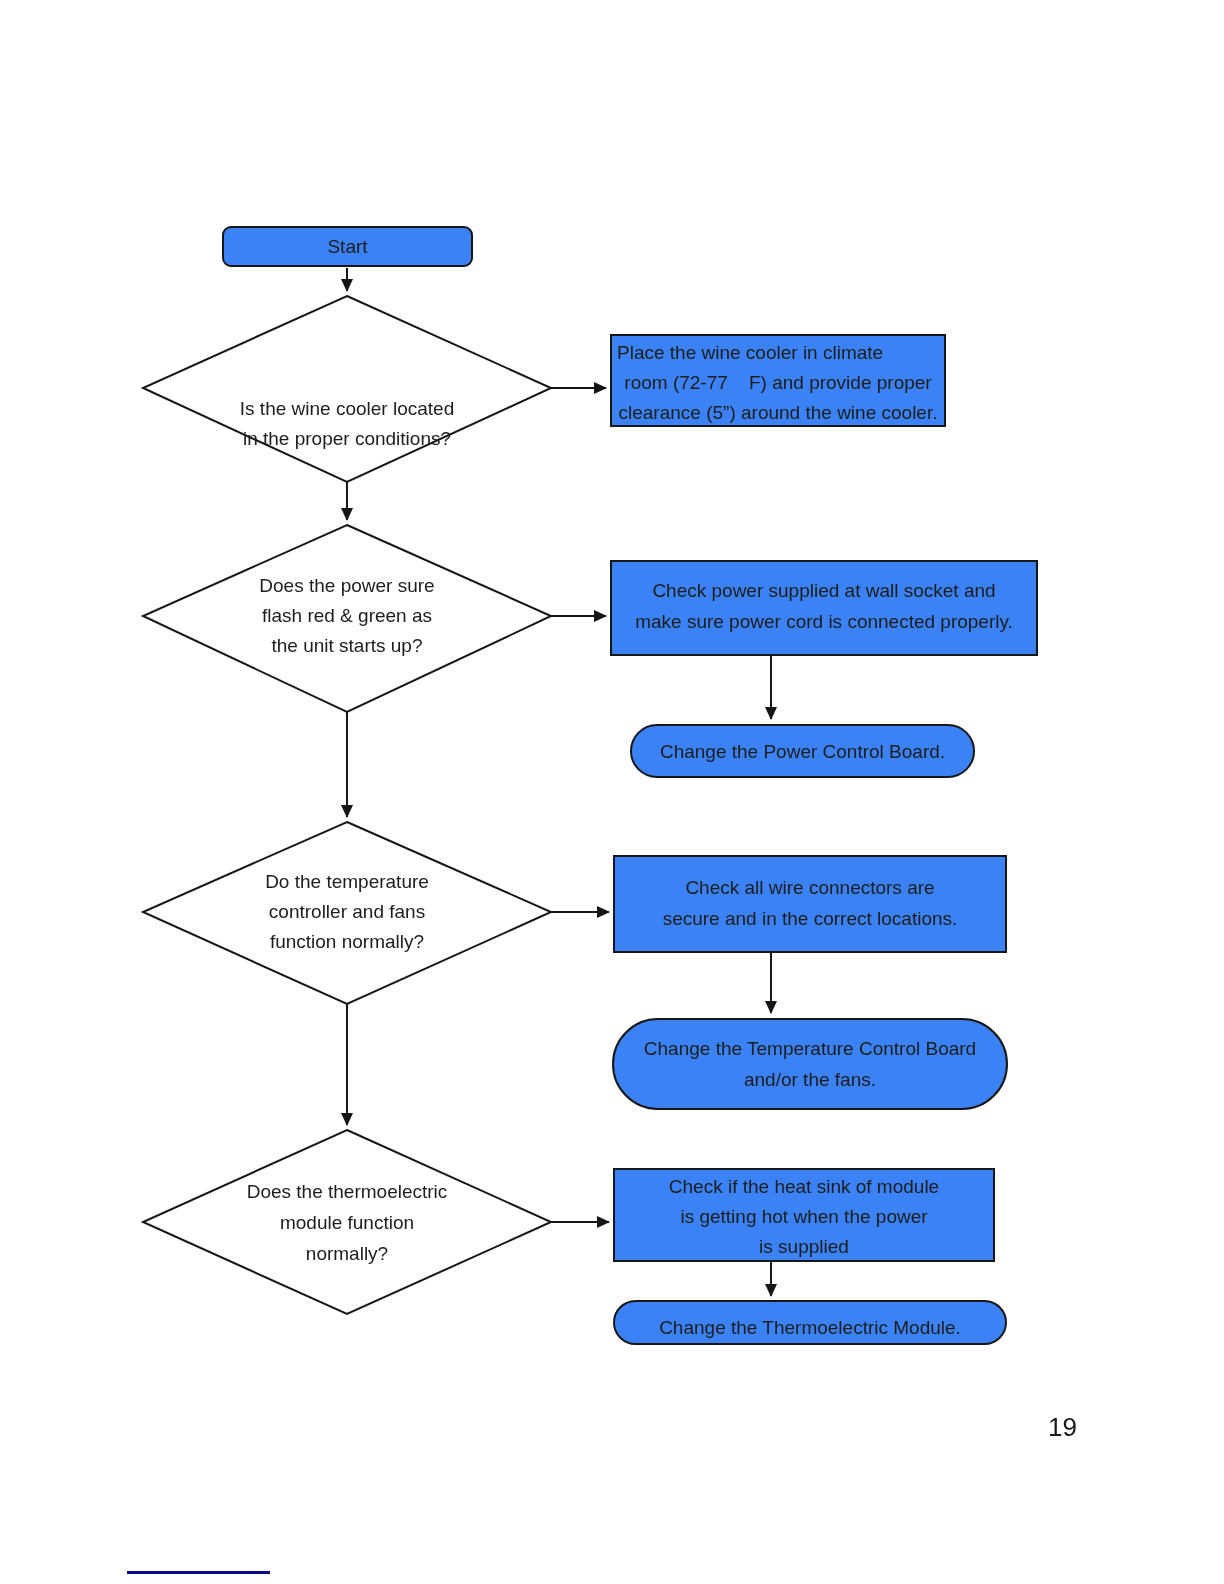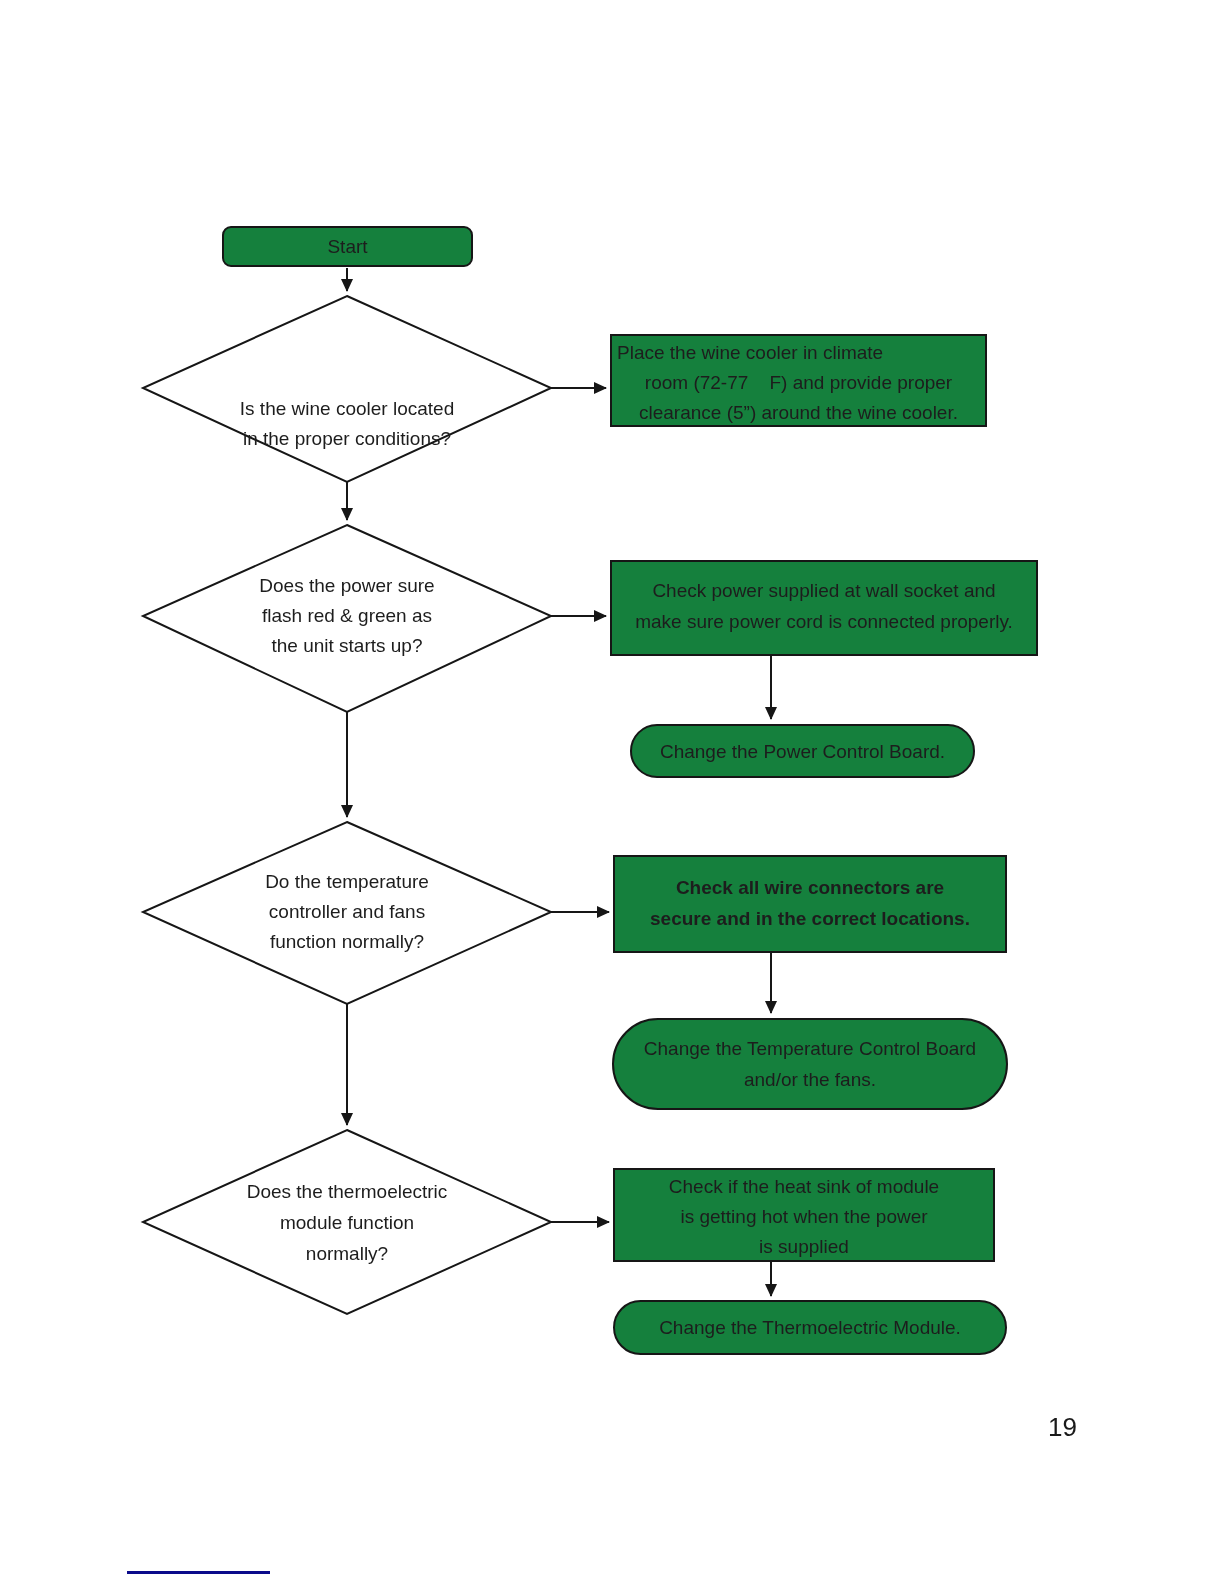--- a/index.html
+++ b/index.html
@@ -13,7 +13,7 @@
     overflow: hidden;
   }
   .layer-svg { position: absolute; left: 0; top: 0; }
-  .node { position: absolute; box-sizing: border-box; background: #15803d; }
+  .node { position: absolute; box-sizing: border-box; background: #3b82f6; }
   .rect-node { border: 2px solid #161616; font-size: 19px; }
   .stadium-node { border: 2px solid #161616; font-size: 19px; text-align: center; }
   .start-node {

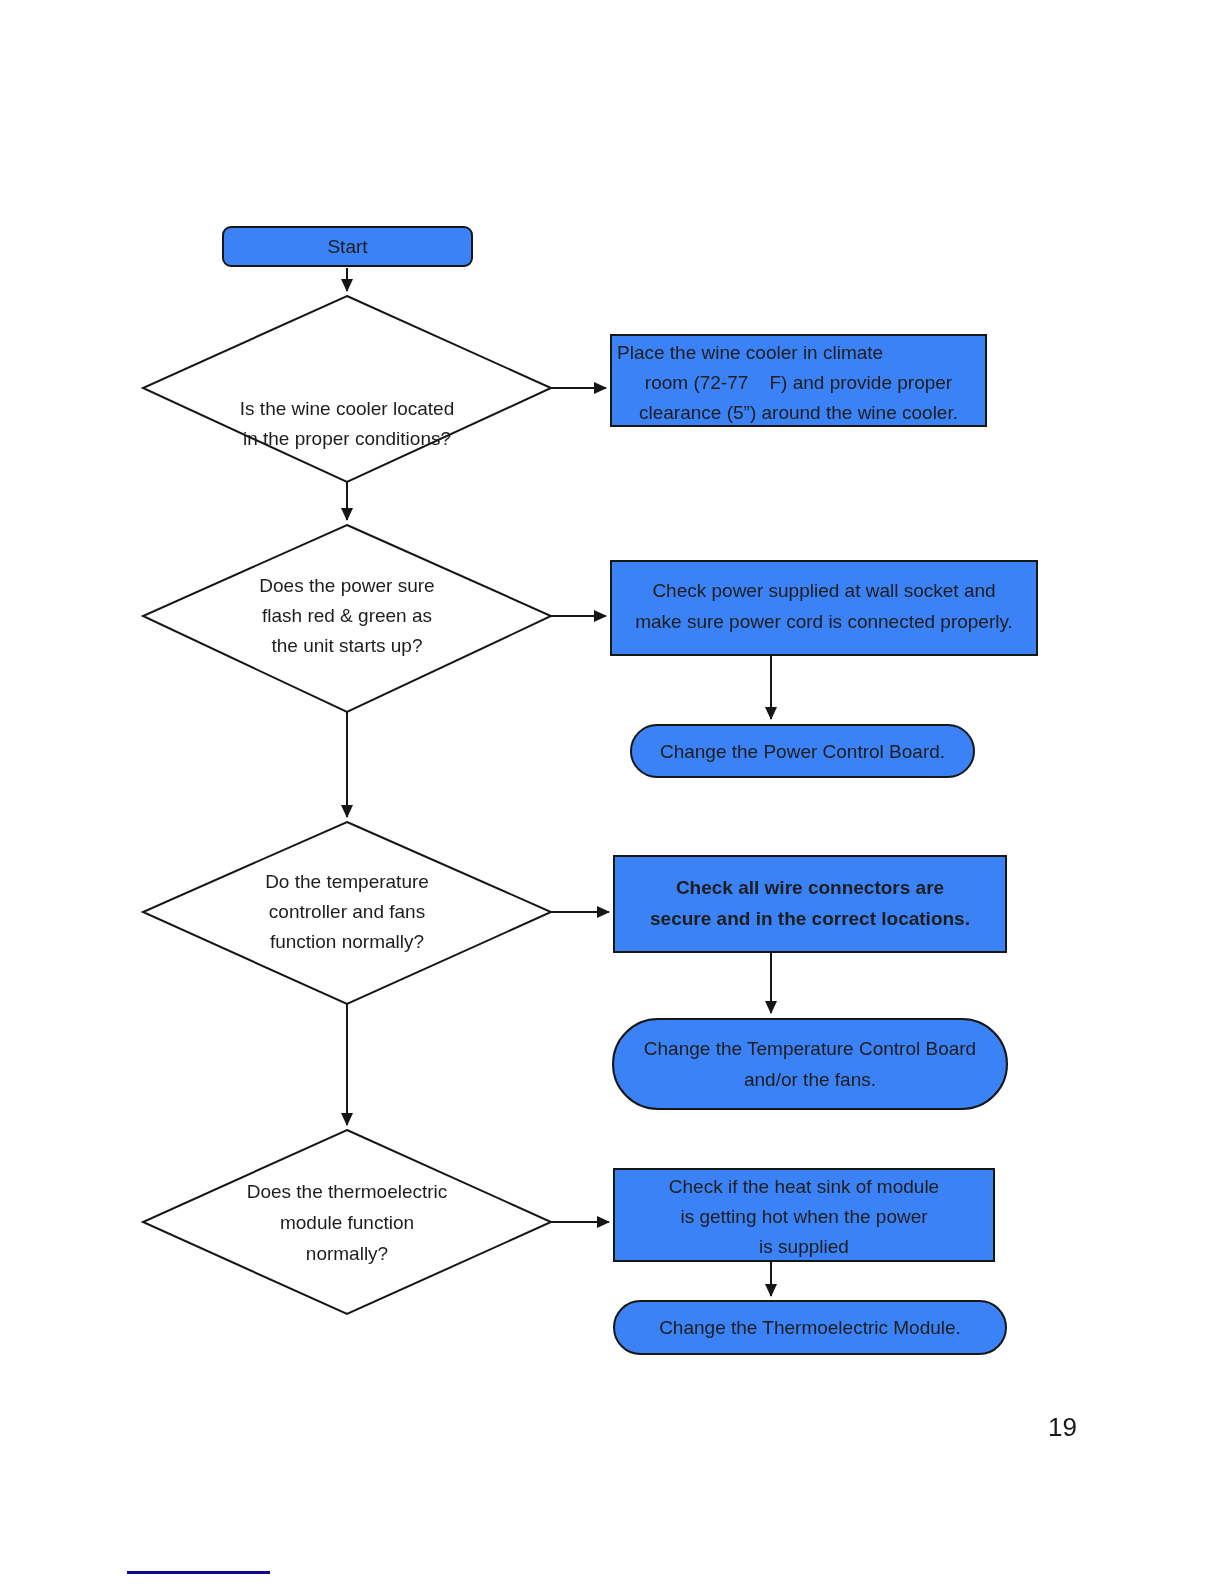--- a/index.html
+++ b/index.html
@@ -29,7 +29,7 @@
   .align-left { text-align: left; padding-left: 5px; }
   .align-center { text-align: center; }
   
-  .rect-1 { left: 610px; top: 334px; width: 377px; height: 93px; padding-top: 2px; line-height: 30px; }
+  .rect-1 { left: 610px; top: 334px; width: 336px; height: 93px; padding-top: 2px; line-height: 30px; }
   .rect-2 { left: 610px; top: 560px; width: 428px; height: 96px; padding-top: 13px; line-height: 31px; text-align: center; }
   .rect-3 { left: 613px; top: 855px; width: 394px; height: 98px; padding-top: 15px; line-height: 31px; text-align: center; font-weight: bold; }
   .rect-4 { left: 613px; top: 1168px; width: 382px; height: 94px; padding-top: 2px; line-height: 30px; text-align: center; }

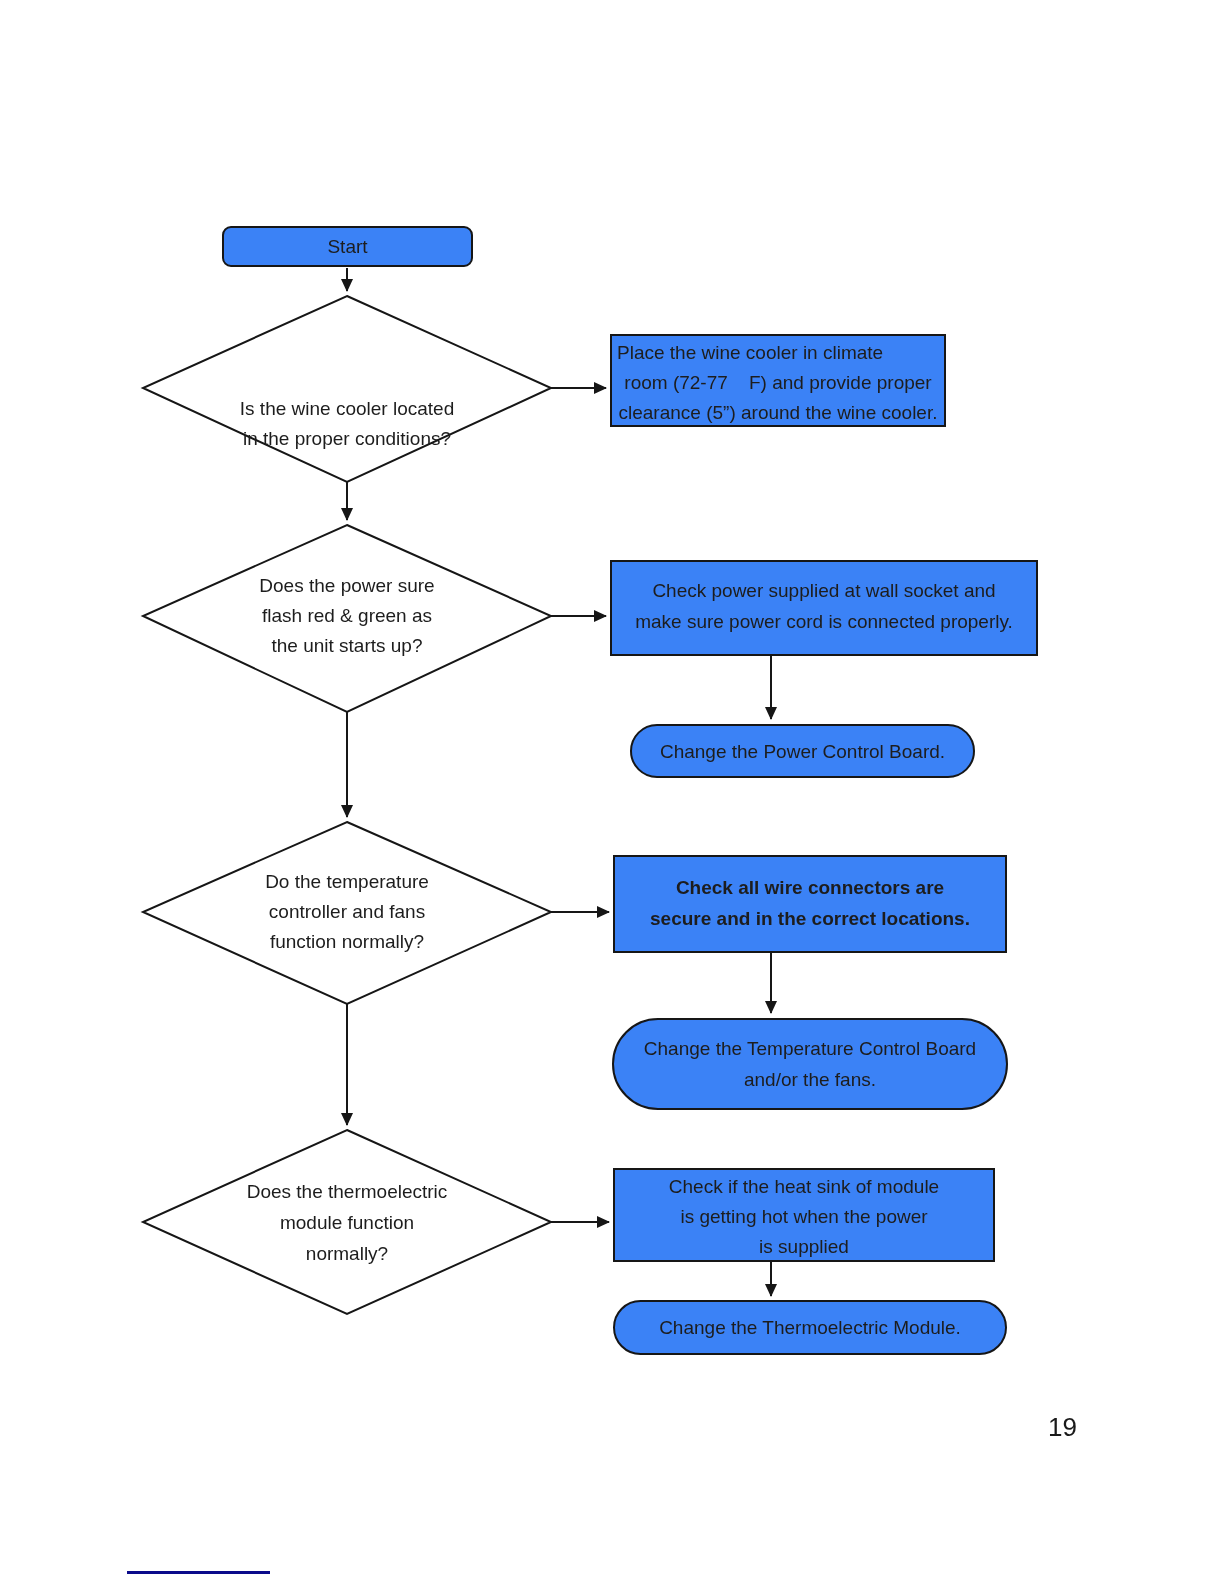--- a/index.html
+++ b/index.html
@@ -31,7 +31,7 @@
   
   .rect-1 { left: 610px; top: 334px; width: 336px; height: 93px; padding-top: 2px; line-height: 30px; }
   .rect-2 { left: 610px; top: 560px; width: 428px; height: 96px; padding-top: 13px; line-height: 31px; text-align: center; }
-  .rect-3 { left: 613px; top: 855px; width: 394px; height: 98px; padding-top: 15px; line-height: 31px; text-align: center; font-weight: bold; }
+  .rect-3 { left: 613px; top: 855px; width: 394px; height: 98px; padding-top: 15px; line-height: 31px; text-align: center; }
   .rect-4 { left: 613px; top: 1168px; width: 382px; height: 94px; padding-top: 2px; line-height: 30px; text-align: center; }
   
   .stadium-1 { left: 630px; top: 724px; width: 345px; height: 54px; border-radius: 27px; line-height: 51px; }

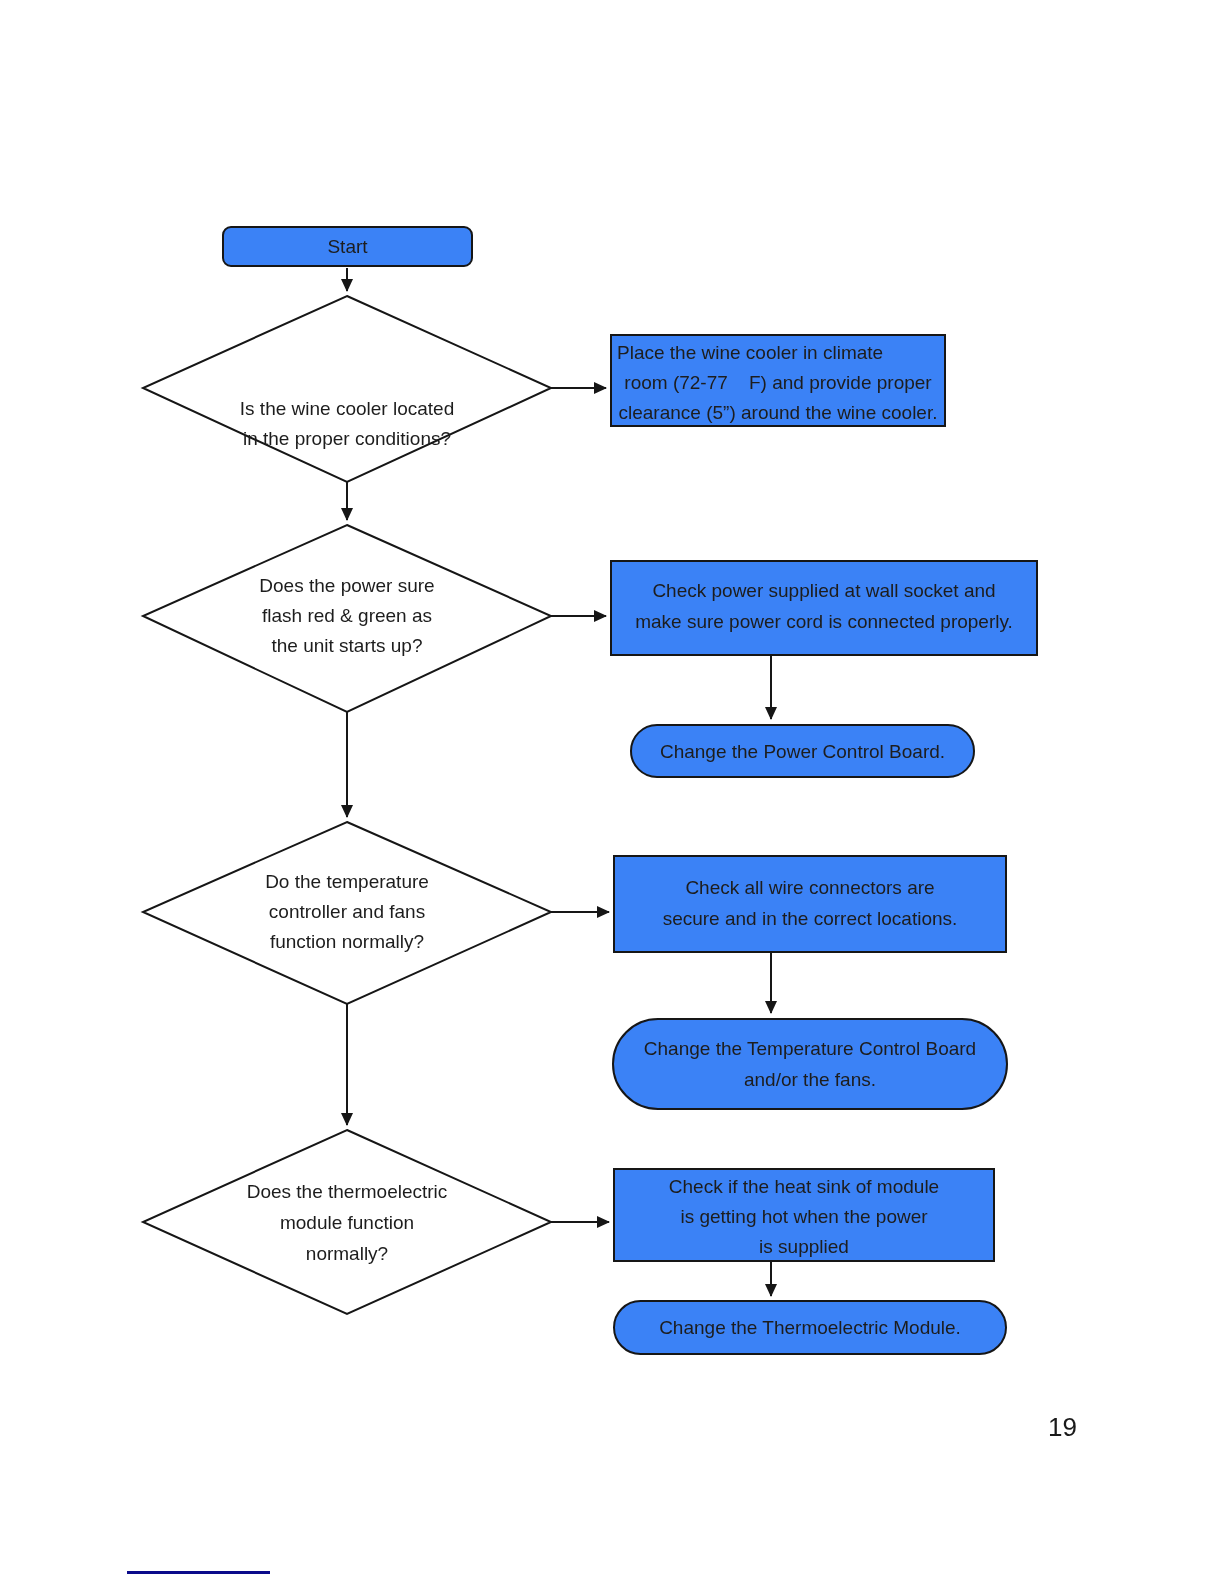--- a/index.html
+++ b/index.html
@@ -36,7 +36,7 @@
   
   .stadium-1 { left: 630px; top: 724px; width: 345px; height: 54px; border-radius: 27px; line-height: 51px; }
   .stadium-2 { left: 612px; top: 1018px; width: 396px; height: 92px; border-radius: 46px; padding-top: 13px; line-height: 31px; box-sizing: border-box; text-align: center; }
-  .stadium-3 { left: 613px; top: 1300px; width: 394px; height: 55px; border-radius: 28px; line-height: 52px; }
+  .stadium-3 { left: 613px; top: 1300px; width: 394px; height: 45px; border-radius: 28px; line-height: 52px; }
   
   .d1-label { top: 358px; margin-top: 36px; }
   .d2-label { top: 571px; }

